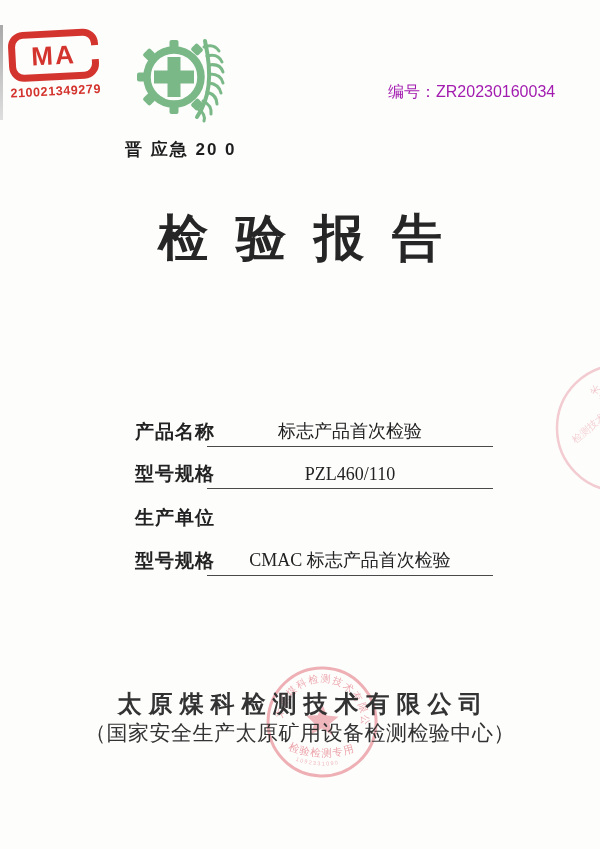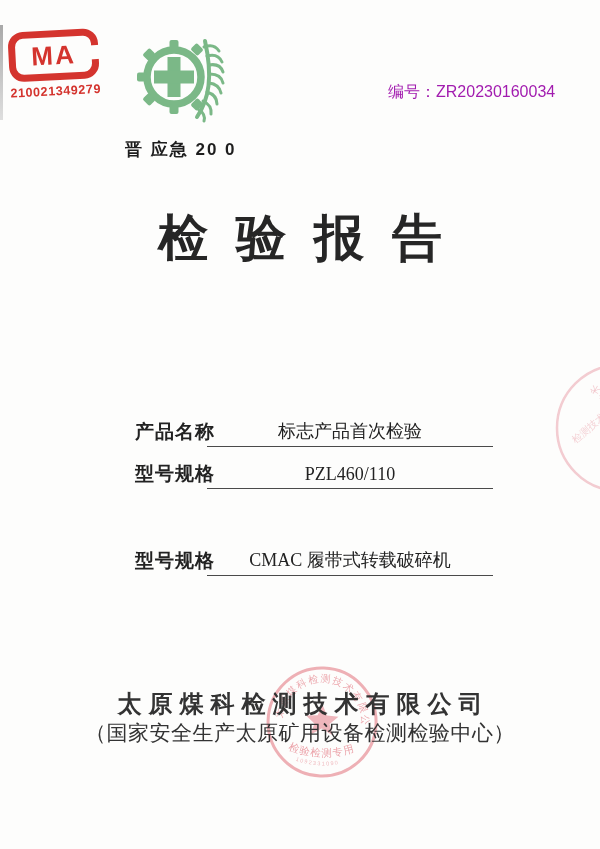--- a/index.html
+++ b/index.html
@@ -119,6 +119,7 @@
       <div class="fvalue">PZL460/110</div>
     </div>
     <div class="frow row3">
+      <span class="flabel">生产单位</span>
     </div>
     <div class="frow row4">
       <span class="flabel">型号规格</span>

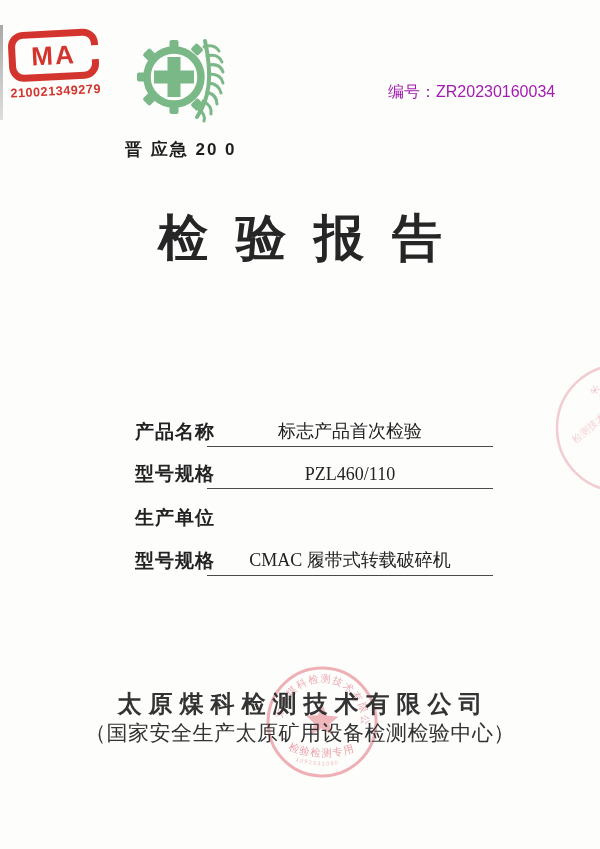--- a/index.html
+++ b/index.html
@@ -123,7 +123,7 @@
     </div>
     <div class="frow row4">
       <span class="flabel">型号规格</span>
-      <div class="fvalue">CMAC 履带式转载破碎机</div>
+      <div class="fvalue">CMAC 标志产品首次检验</div>
     </div>
   </div>
 

